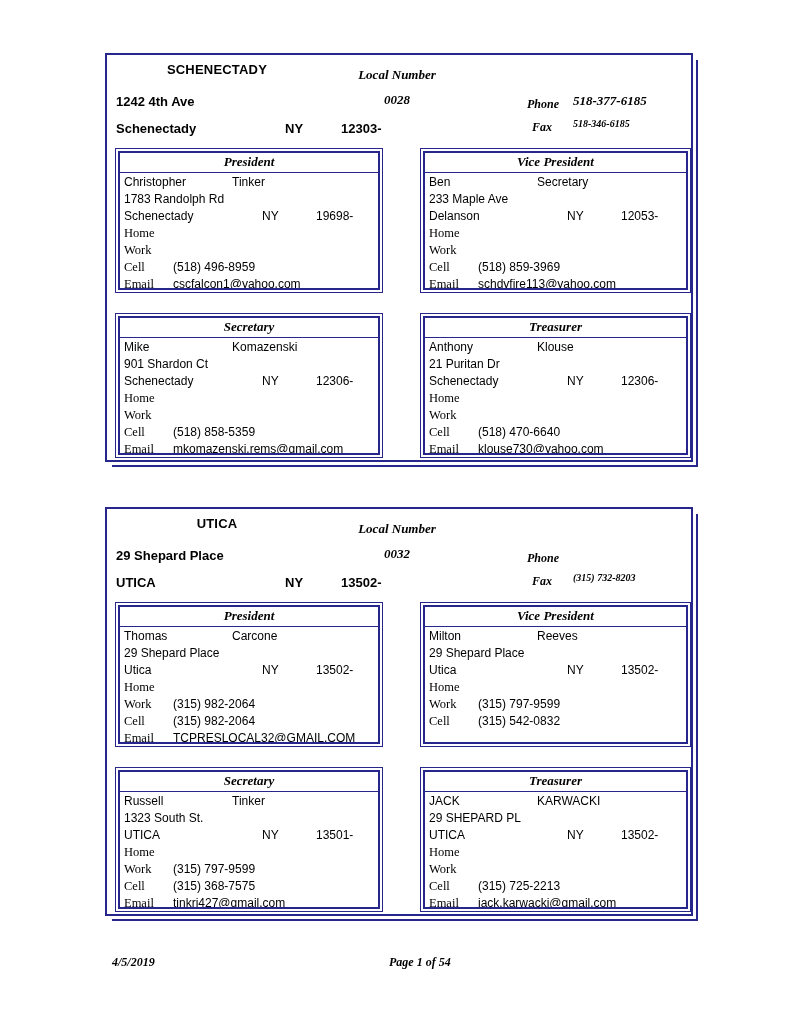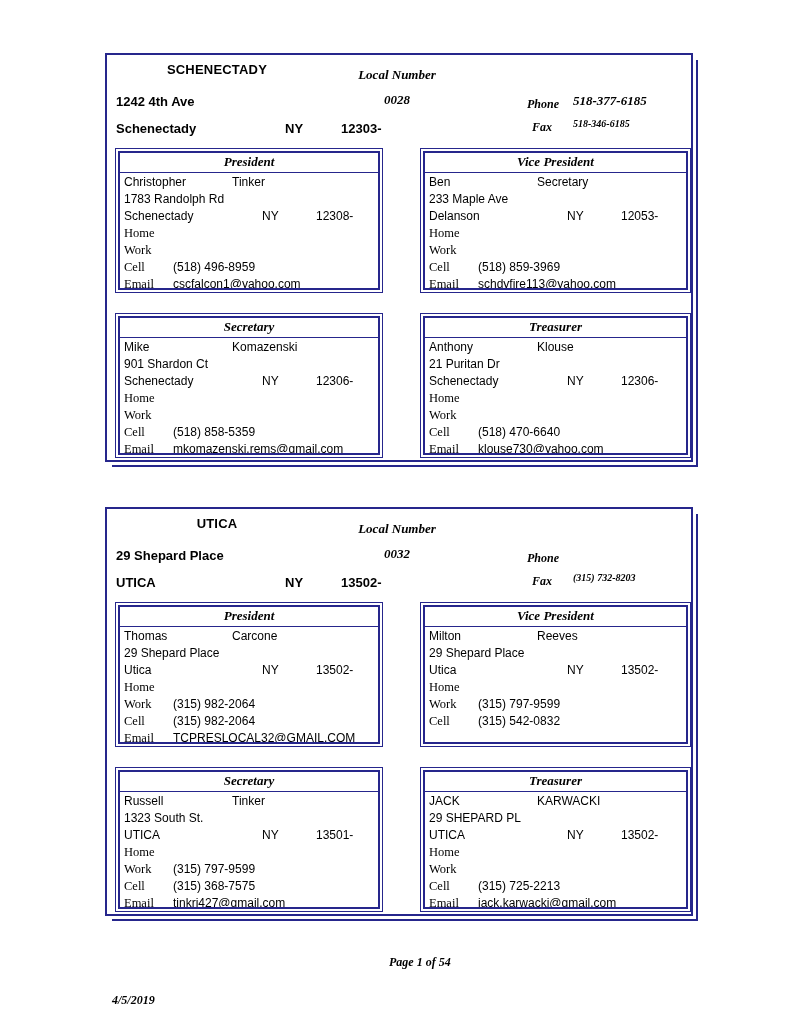--- a/index.html
+++ b/index.html
@@ -89,7 +89,7 @@
         <div class="crow">
           <span>Schenectady</span>
           <span class="c-state">NY</span>
-          <span class="c-zip">12308-</span>
+          <span class="c-zip">19698-</span>
         </div>
         <div class="crow"><span class="plabel">Home</span><span class="pvalue"></span></div>
         <div class="crow"><span class="plabel">Work</span><span class="pvalue"></span></div>

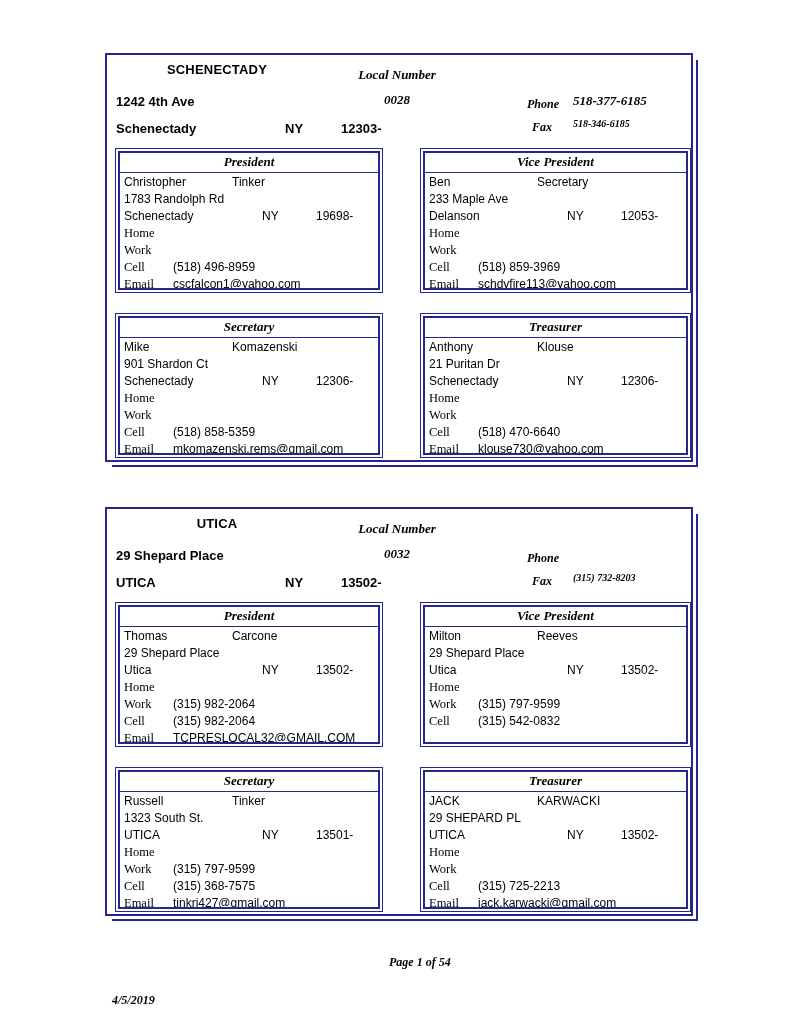--- a/index.html
+++ b/index.html
@@ -58,7 +58,7 @@
   .plabel.u { text-decoration:underline; }
   .pvalue { display:inline-block; padding-left:6px;margin-left:7px; }
 
-  .footer-date { position:absolute; left:112px; top:993px; font-size:12px;text-align:right; }
+  .footer-date { position:absolute; left:112px; top:955px; font-size:12px;text-align:right; }
   .footer-page { position:absolute; left:389px; top:955px; font-size:12px; }
 </style>
 </head>

